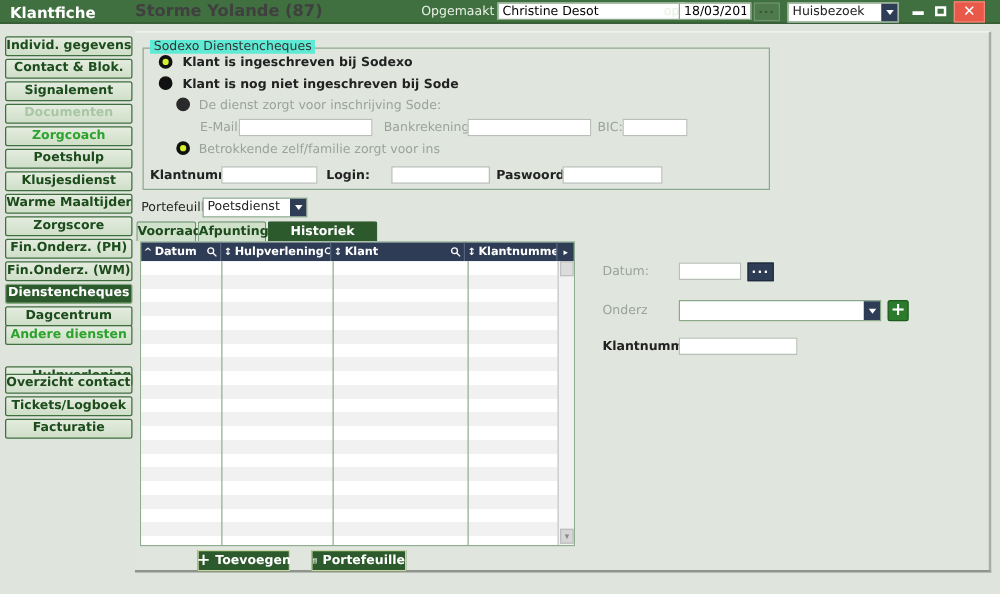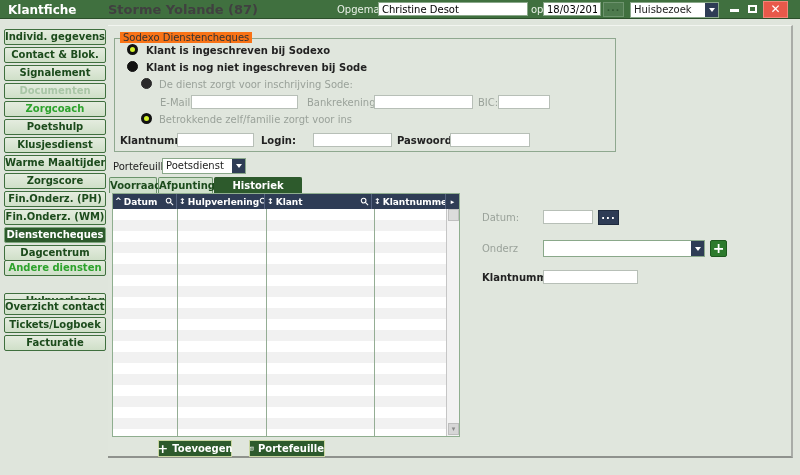--- a/index.html
+++ b/index.html
@@ -89,7 +89,7 @@
 <span class="abs app-title">Klantfiche</span>
 <span class="abs client-title">Storme Yolande (87)</span>
 <span class="abs hdr-label" style="left:337px;">Opgemaakt door</span>
-<input class="abs hdr-input" style="left: 378px; top: 2px; width: 150px;" value="Christine Desot">
+<input class="abs hdr-input" style="left: 398px; top: 2px; width: 150px;" value="Christine Desot">
 <span class="abs hdr-label" style="left:531px;">op</span>
 <input class="abs hdr-input" style="left: 543px; top: 2px; width: 58px; text-align: right;" value="18/03/2019">
 <div class="abs dots-btn-hdr" style="left:603px; top:2px; width:21px; height:15px;">...</div>

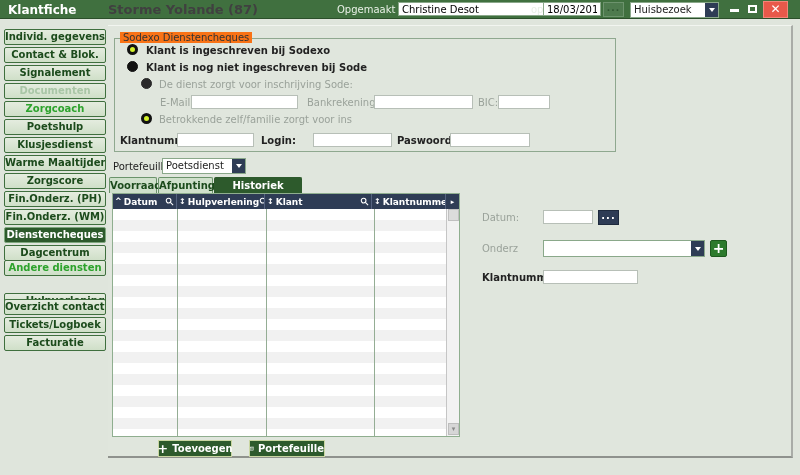--- a/index.html
+++ b/index.html
@@ -47,7 +47,7 @@
 
   
   .fieldset { left:114px; top:38px; width:502px; height:114px; border:1px solid #8fa88f; }
-  .legend { left:120px; top:32px; background:#f97316; padding:0 3px; color:#333; }
+  .legend { left:120px; top:32px; background:#5eead4; padding:0 3px; color:#333; }
   .radio { width:11px; height:11px; border-radius:50%; }
   .radio.sel { background:#d3f22b; border:3px solid #111; }
   .radio.blk { background:#111; border:1px solid #111; }

